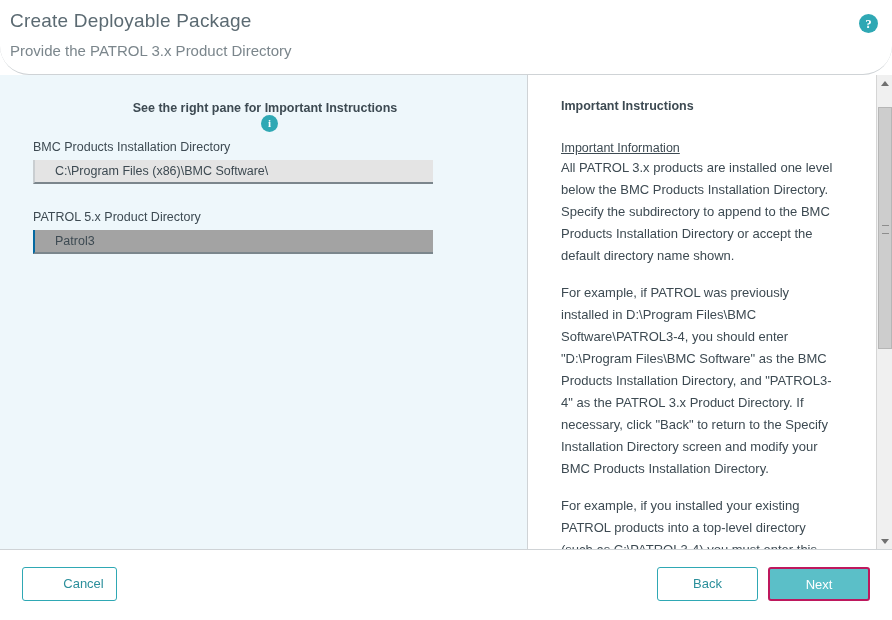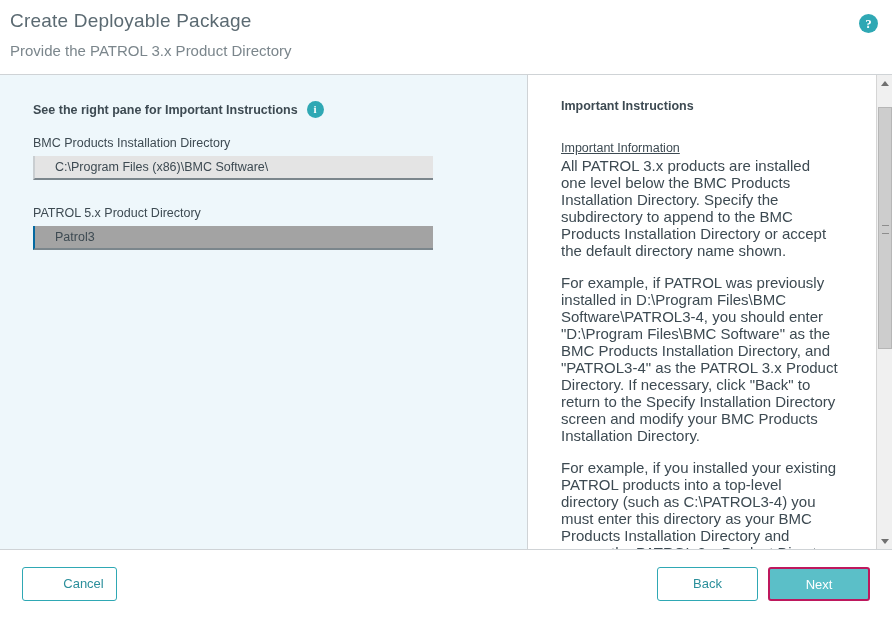--- a/index.html
+++ b/index.html
@@ -29,6 +29,7 @@
     position: relative;
     flex: 0 0 auto;
     border-bottom: 1px solid #cfd3d6;
+    border-radius: 29px;
   }
   .header-title {
     position: absolute;

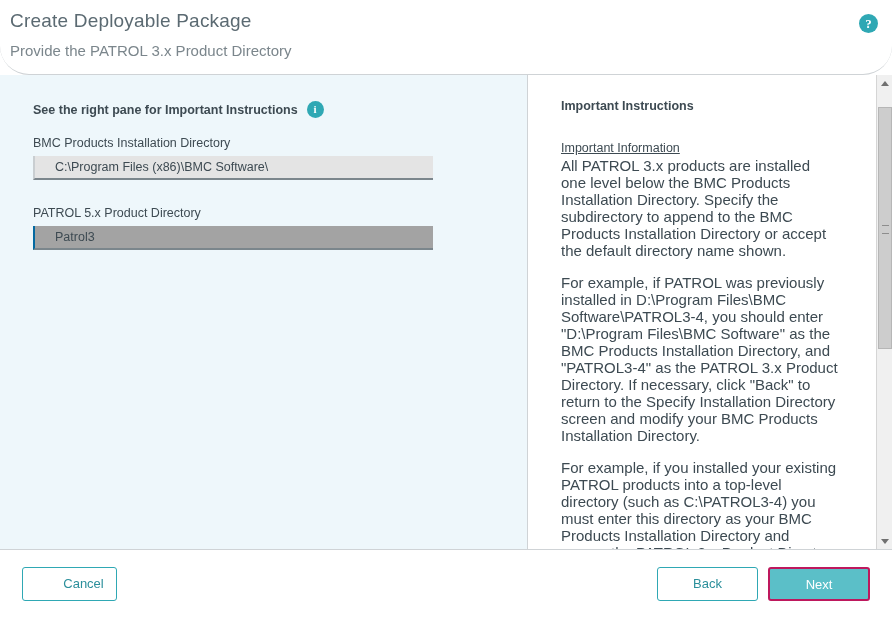--- a/index.html
+++ b/index.html
@@ -85,7 +85,8 @@
     font-size: 12.5px;
     font-weight: bold;
     color: #3d4a52;
-    margin: 0 0 18px 0;
+    margin: 0 0 8px 0;
+    flex-direction: column;
   }
   .info-badge {
     display: inline-block;

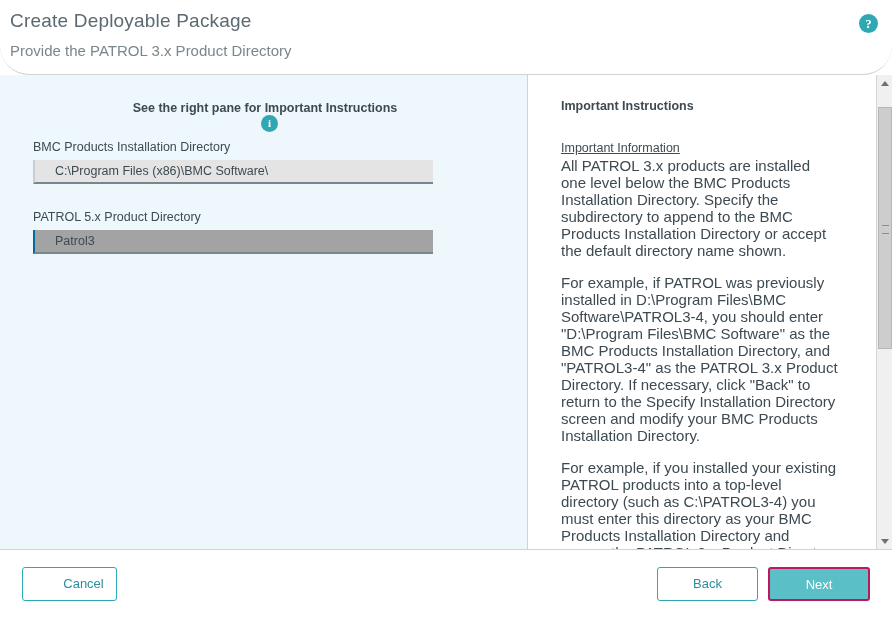--- a/index.html
+++ b/index.html
@@ -158,9 +158,9 @@
     margin: 0 0 2px 0;
   }
   .right-para {
-    font-size: 15px;
-    color: #3d4a52;
-    line-height: 17px;
+    font-size: 13px;
+    color: #3d4a52;
+    line-height: 22px;
     margin: 0 0 15px 0;
     max-width: 277px;
   }

